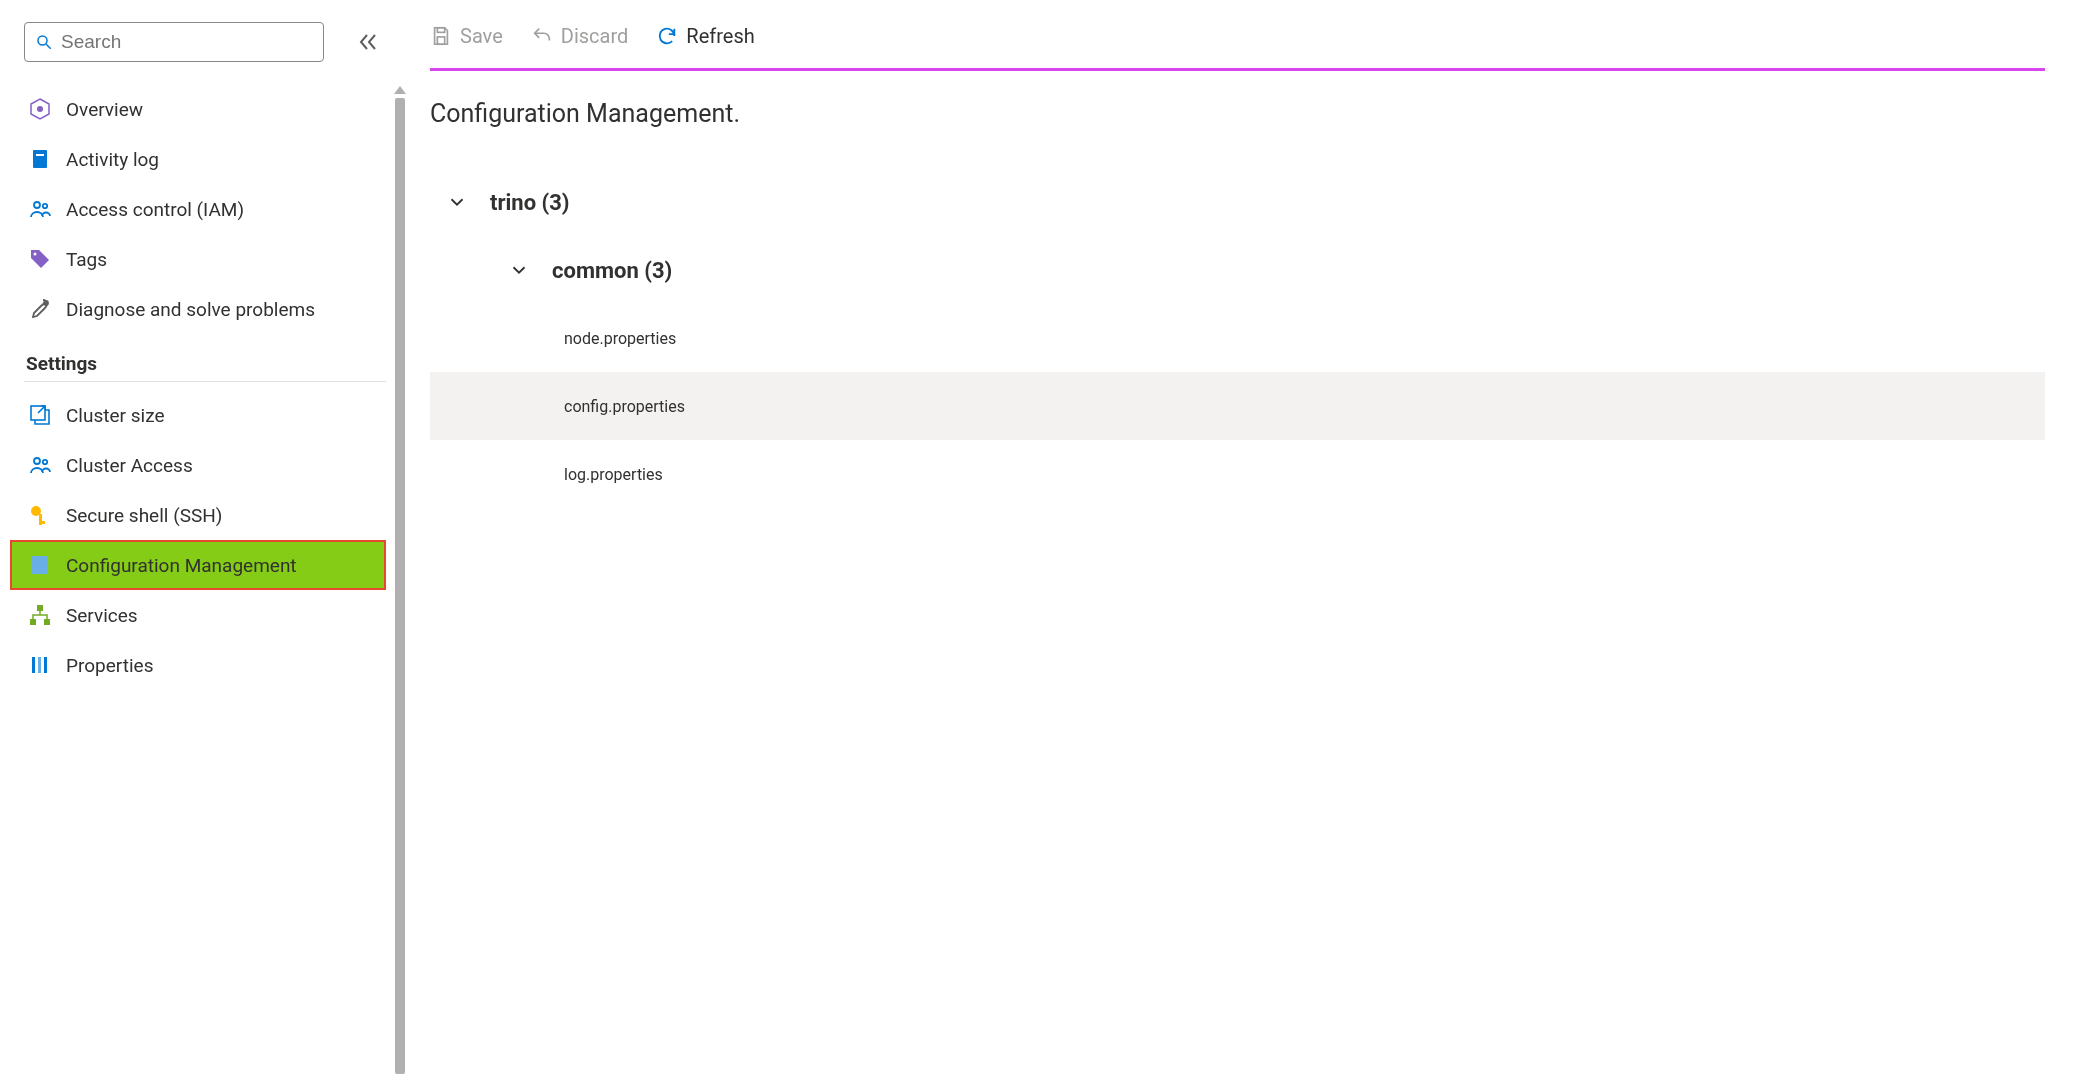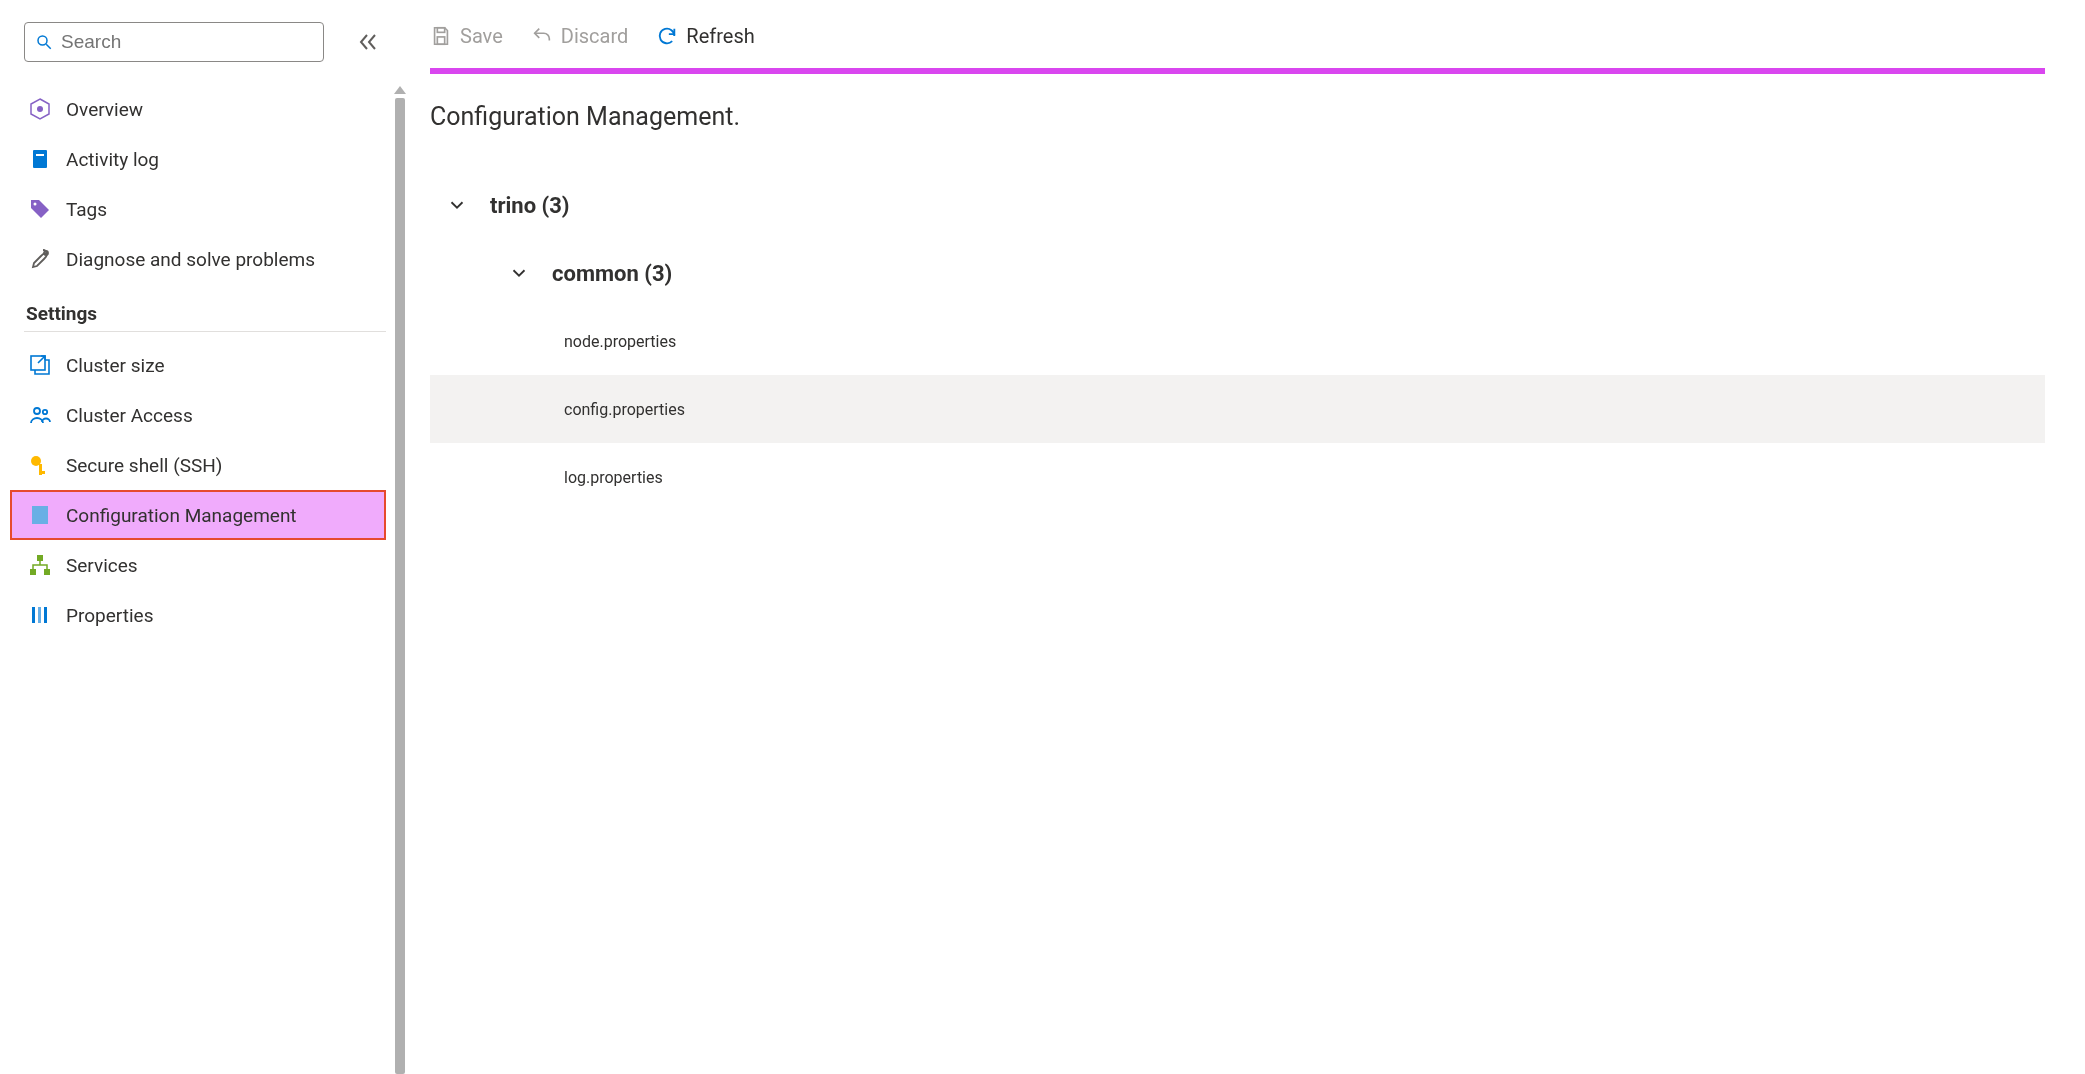--- a/index.html
+++ b/index.html
@@ -120,7 +120,7 @@
     align-items: center;
     gap: 28px;
     padding-bottom: 20px;
-    border-bottom: 6px solid #d946ef;
+    border-bottom: 3px solid #d946ef;
     margin-bottom: 28px;
   }
   .tb-btn {

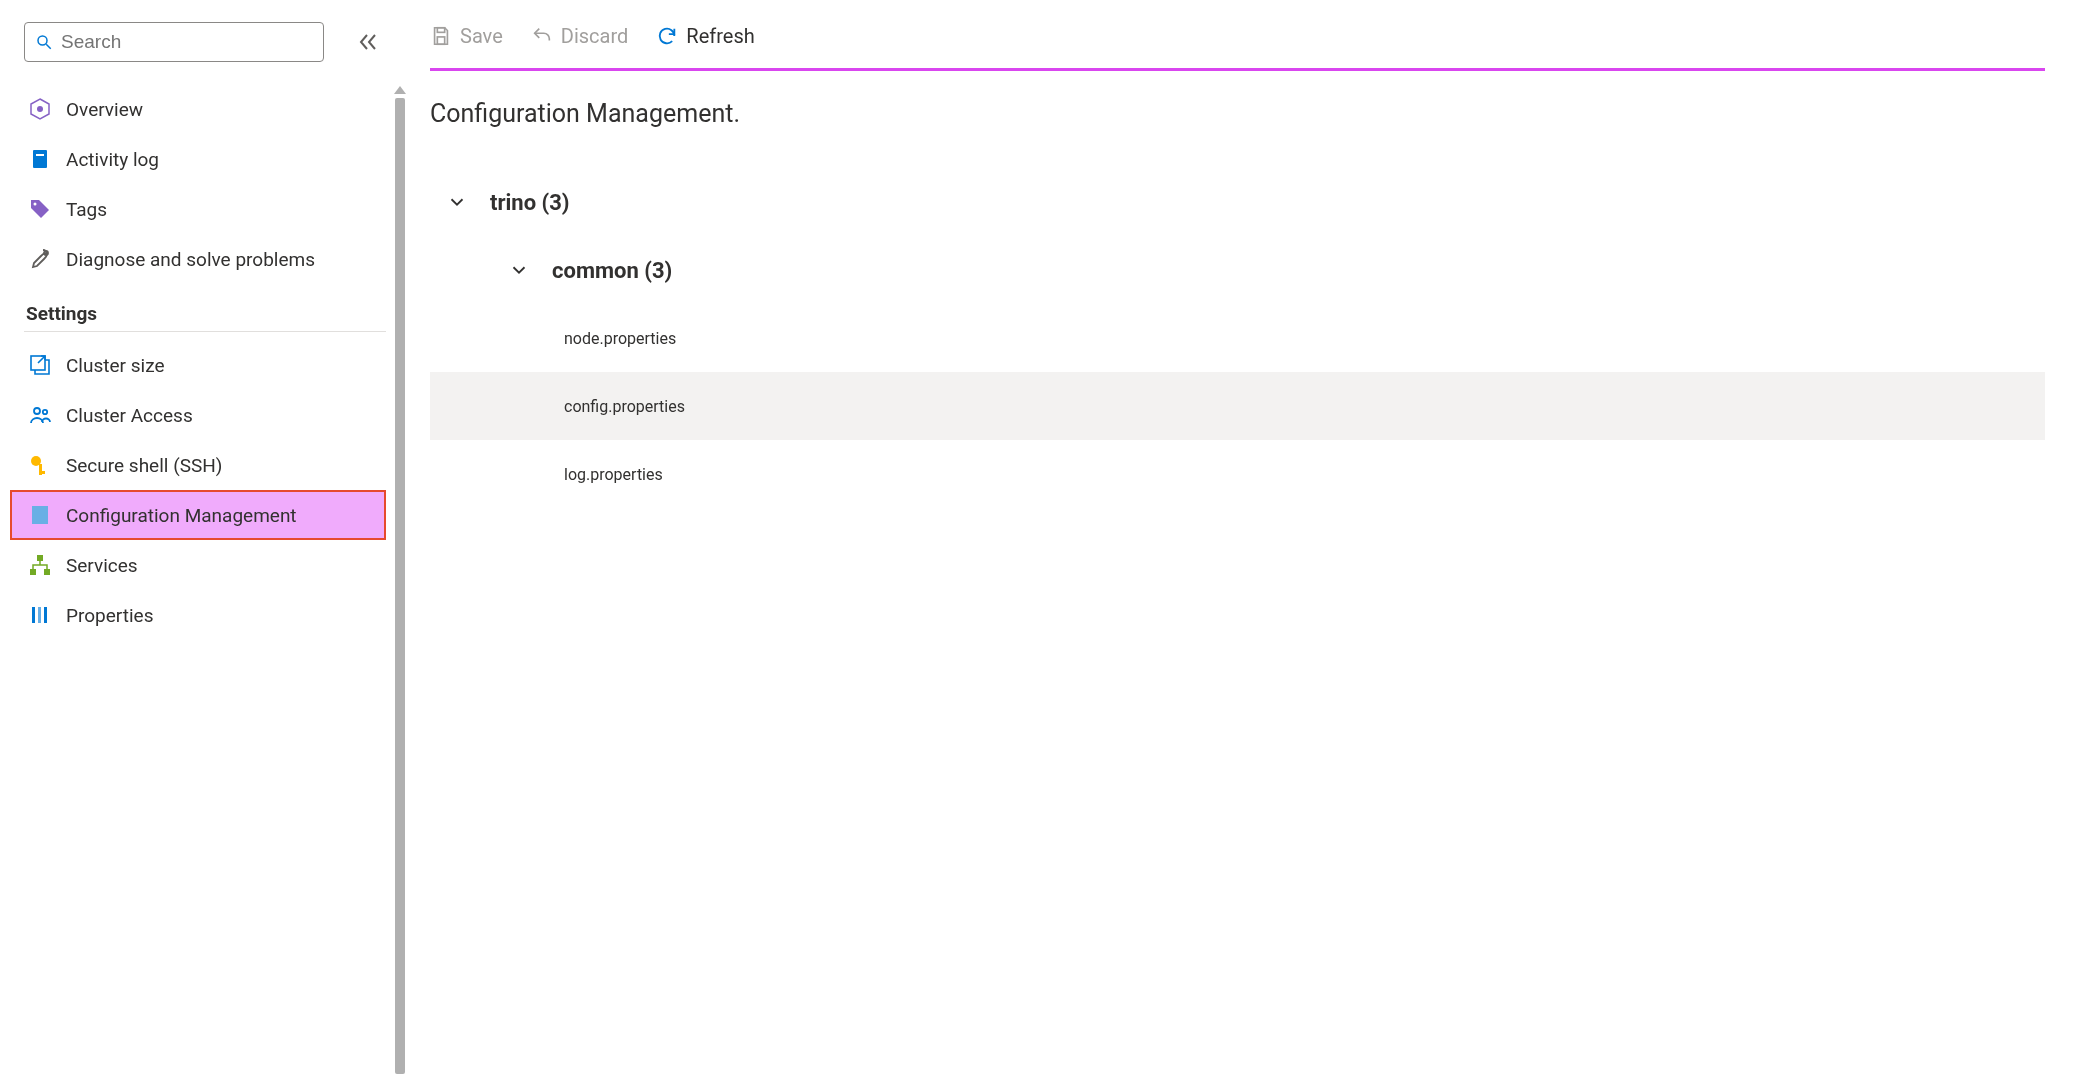--- a/index.html
+++ b/index.html
@@ -199,6 +199,17 @@
           </svg>
       </span>
       <span>Activity log</span>
+    </div>
+    <div class="nav-item">
+      <span class="icon ic-blue">
+        <svg viewBox="0 0 24 24" fill="none" stroke="currentColor" stroke-width="1.8">
+            <circle cx="9" cy="8" r="3"></circle>
+            <path d="M3 20c0-3 3-5 6-5s6 2 6 5"></path>
+            <circle cx="17" cy="9" r="2.2"></circle>
+            <path d="M14 19c0-2 2-3.5 4-3.5s4 1.5 4 3.5"></path>
+          </svg>
+      </span>
+      <span>Access control (IAM)</span>
     </div>
     <div class="nav-item">
       <span class="icon ic-purple">

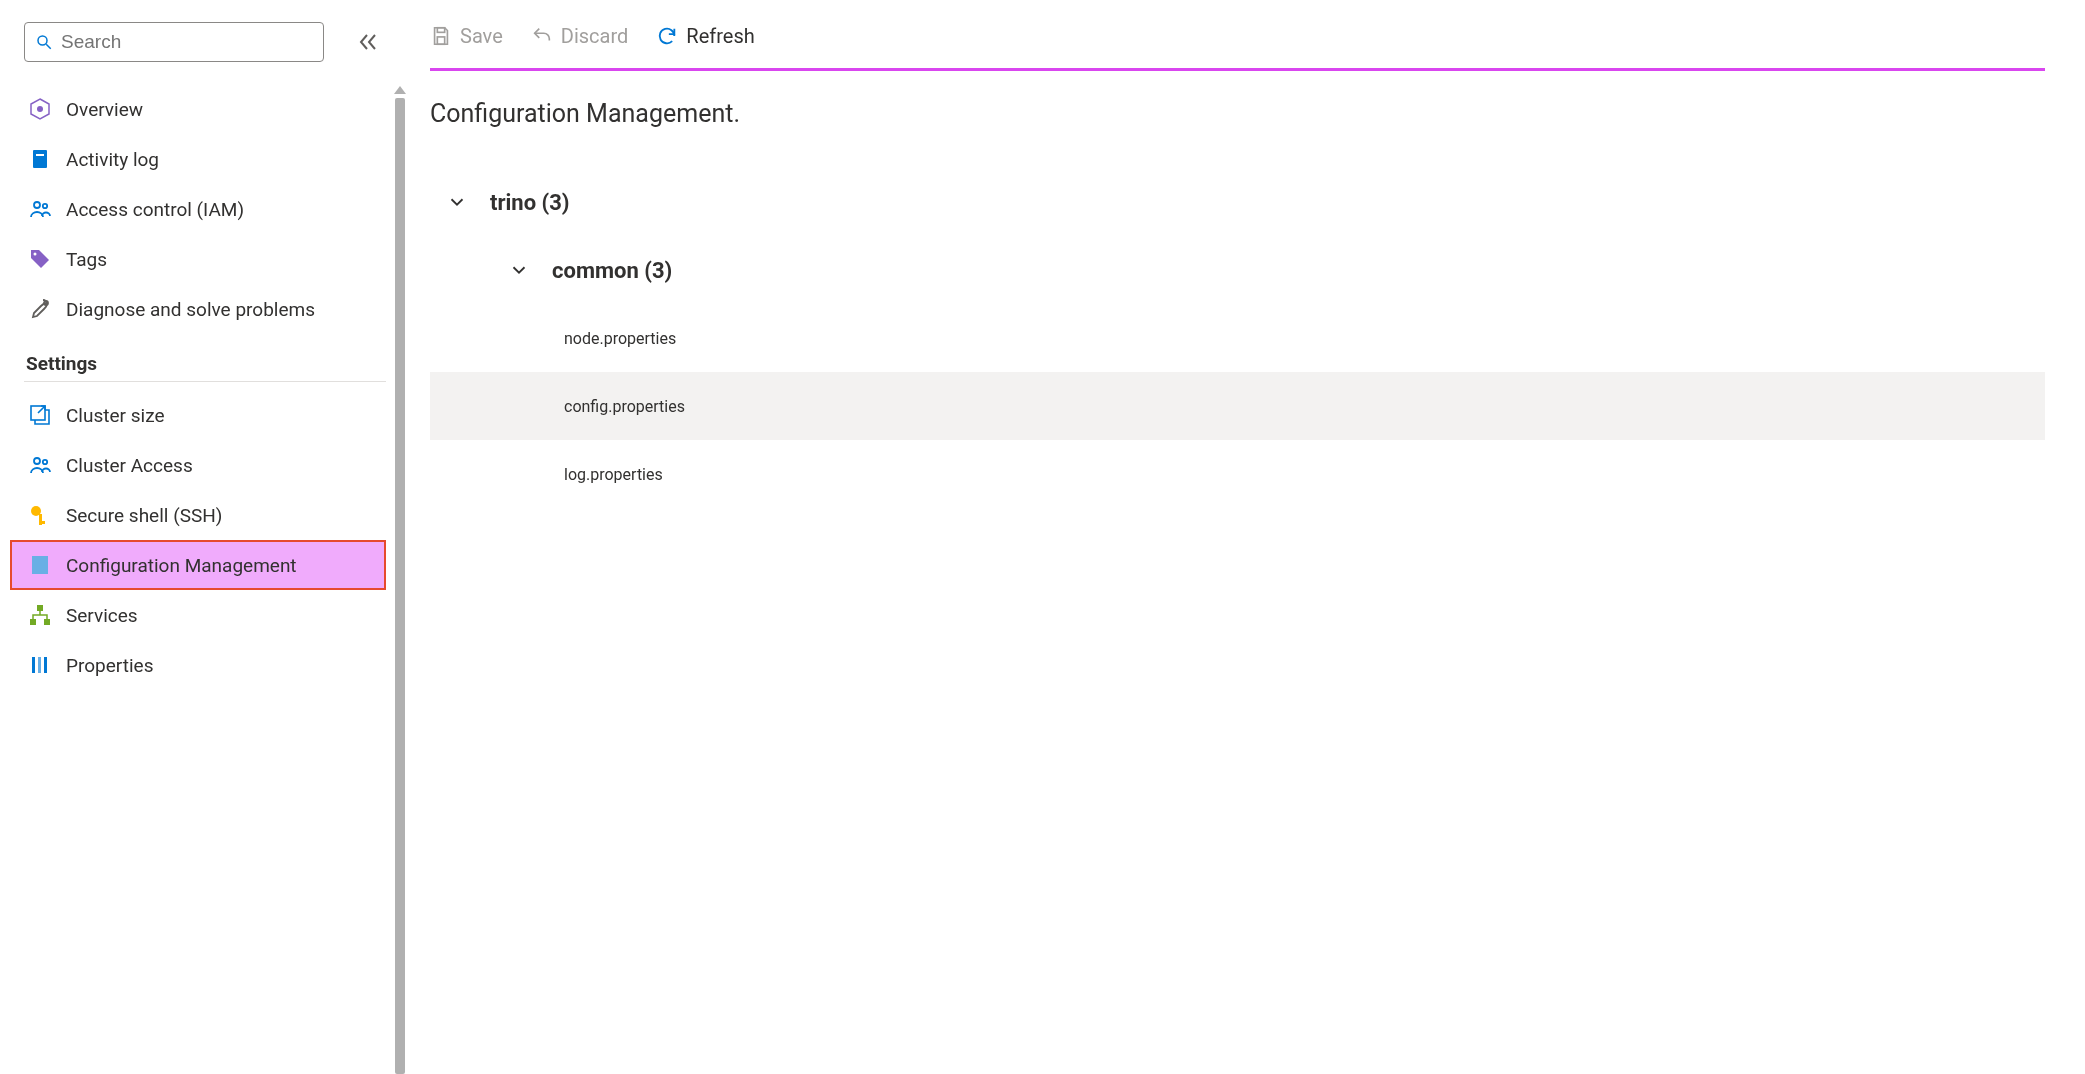--- a/index.html
+++ b/index.html
@@ -66,7 +66,7 @@
     justify-content: center;
   }
   .nav-item.selected {
-    background: #f0abfc;
+    background: #84cc16;
     outline: 2px solid #e64a2e;
     outline-offset: -2px;
     margin-left: -14px;

